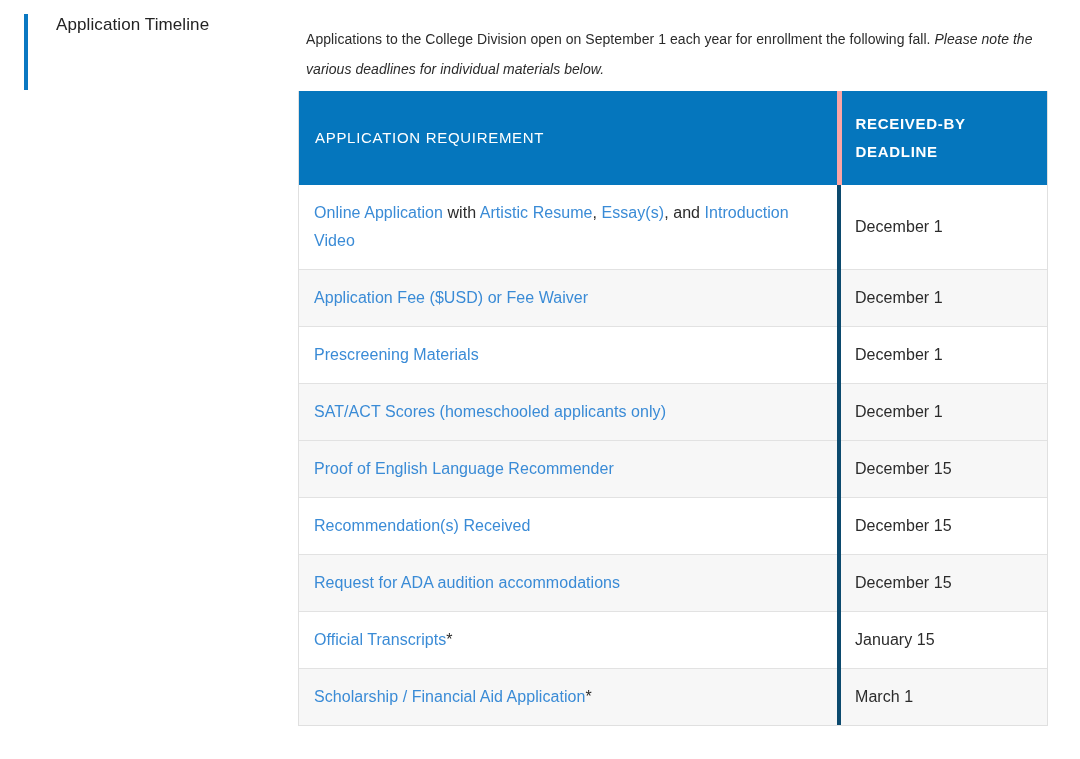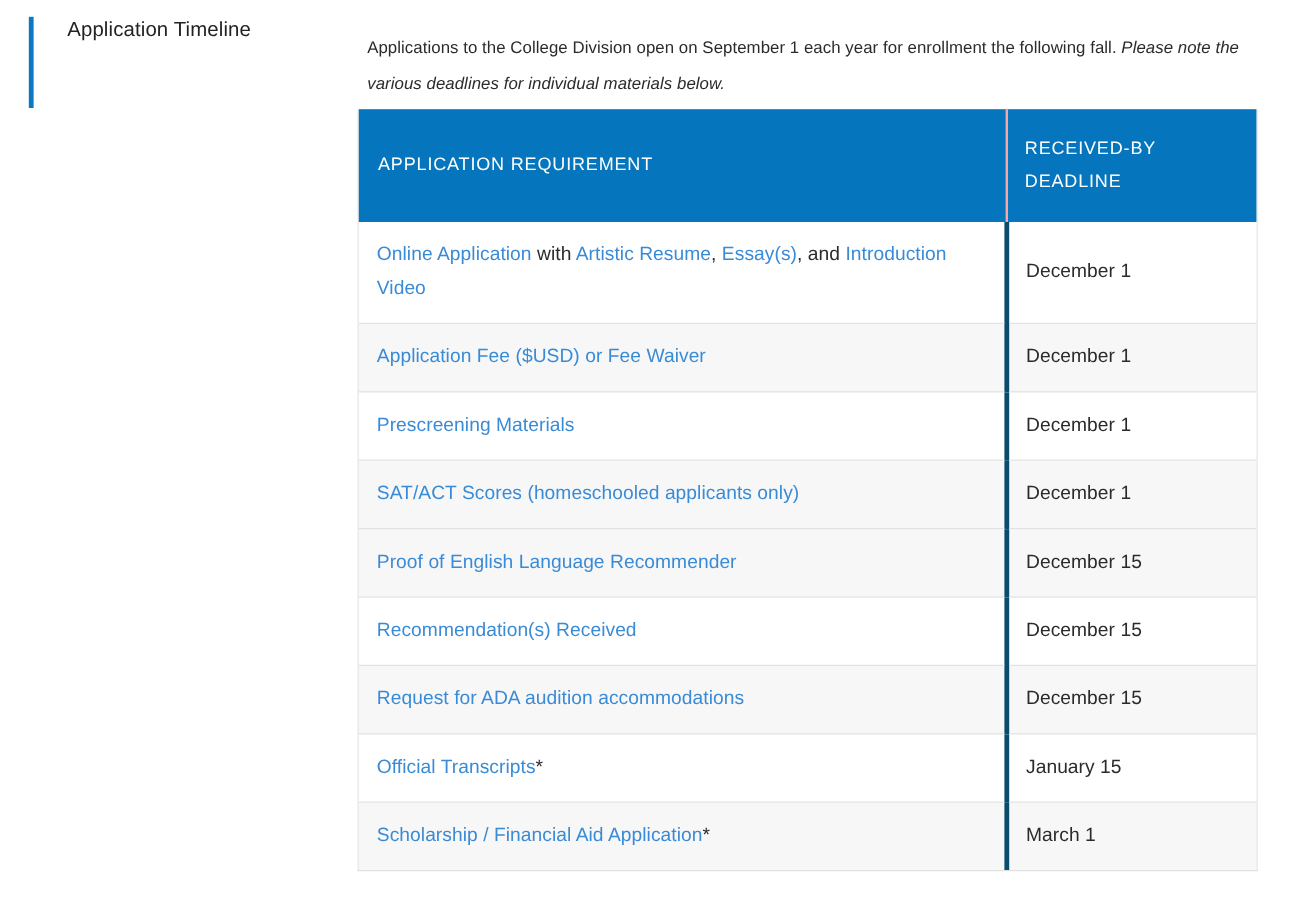--- a/index.html
+++ b/index.html
@@ -96,8 +96,9 @@
     border: none;
   }
   table.deadlines thead th.th-dl {
-    border-left: 2px solid #fca5a5;
+    border-left: 5px solid #fca5a5;
     padding-left: 14px;
+    font-weight: bold;
   }
   .th-line { display: block; }
 

